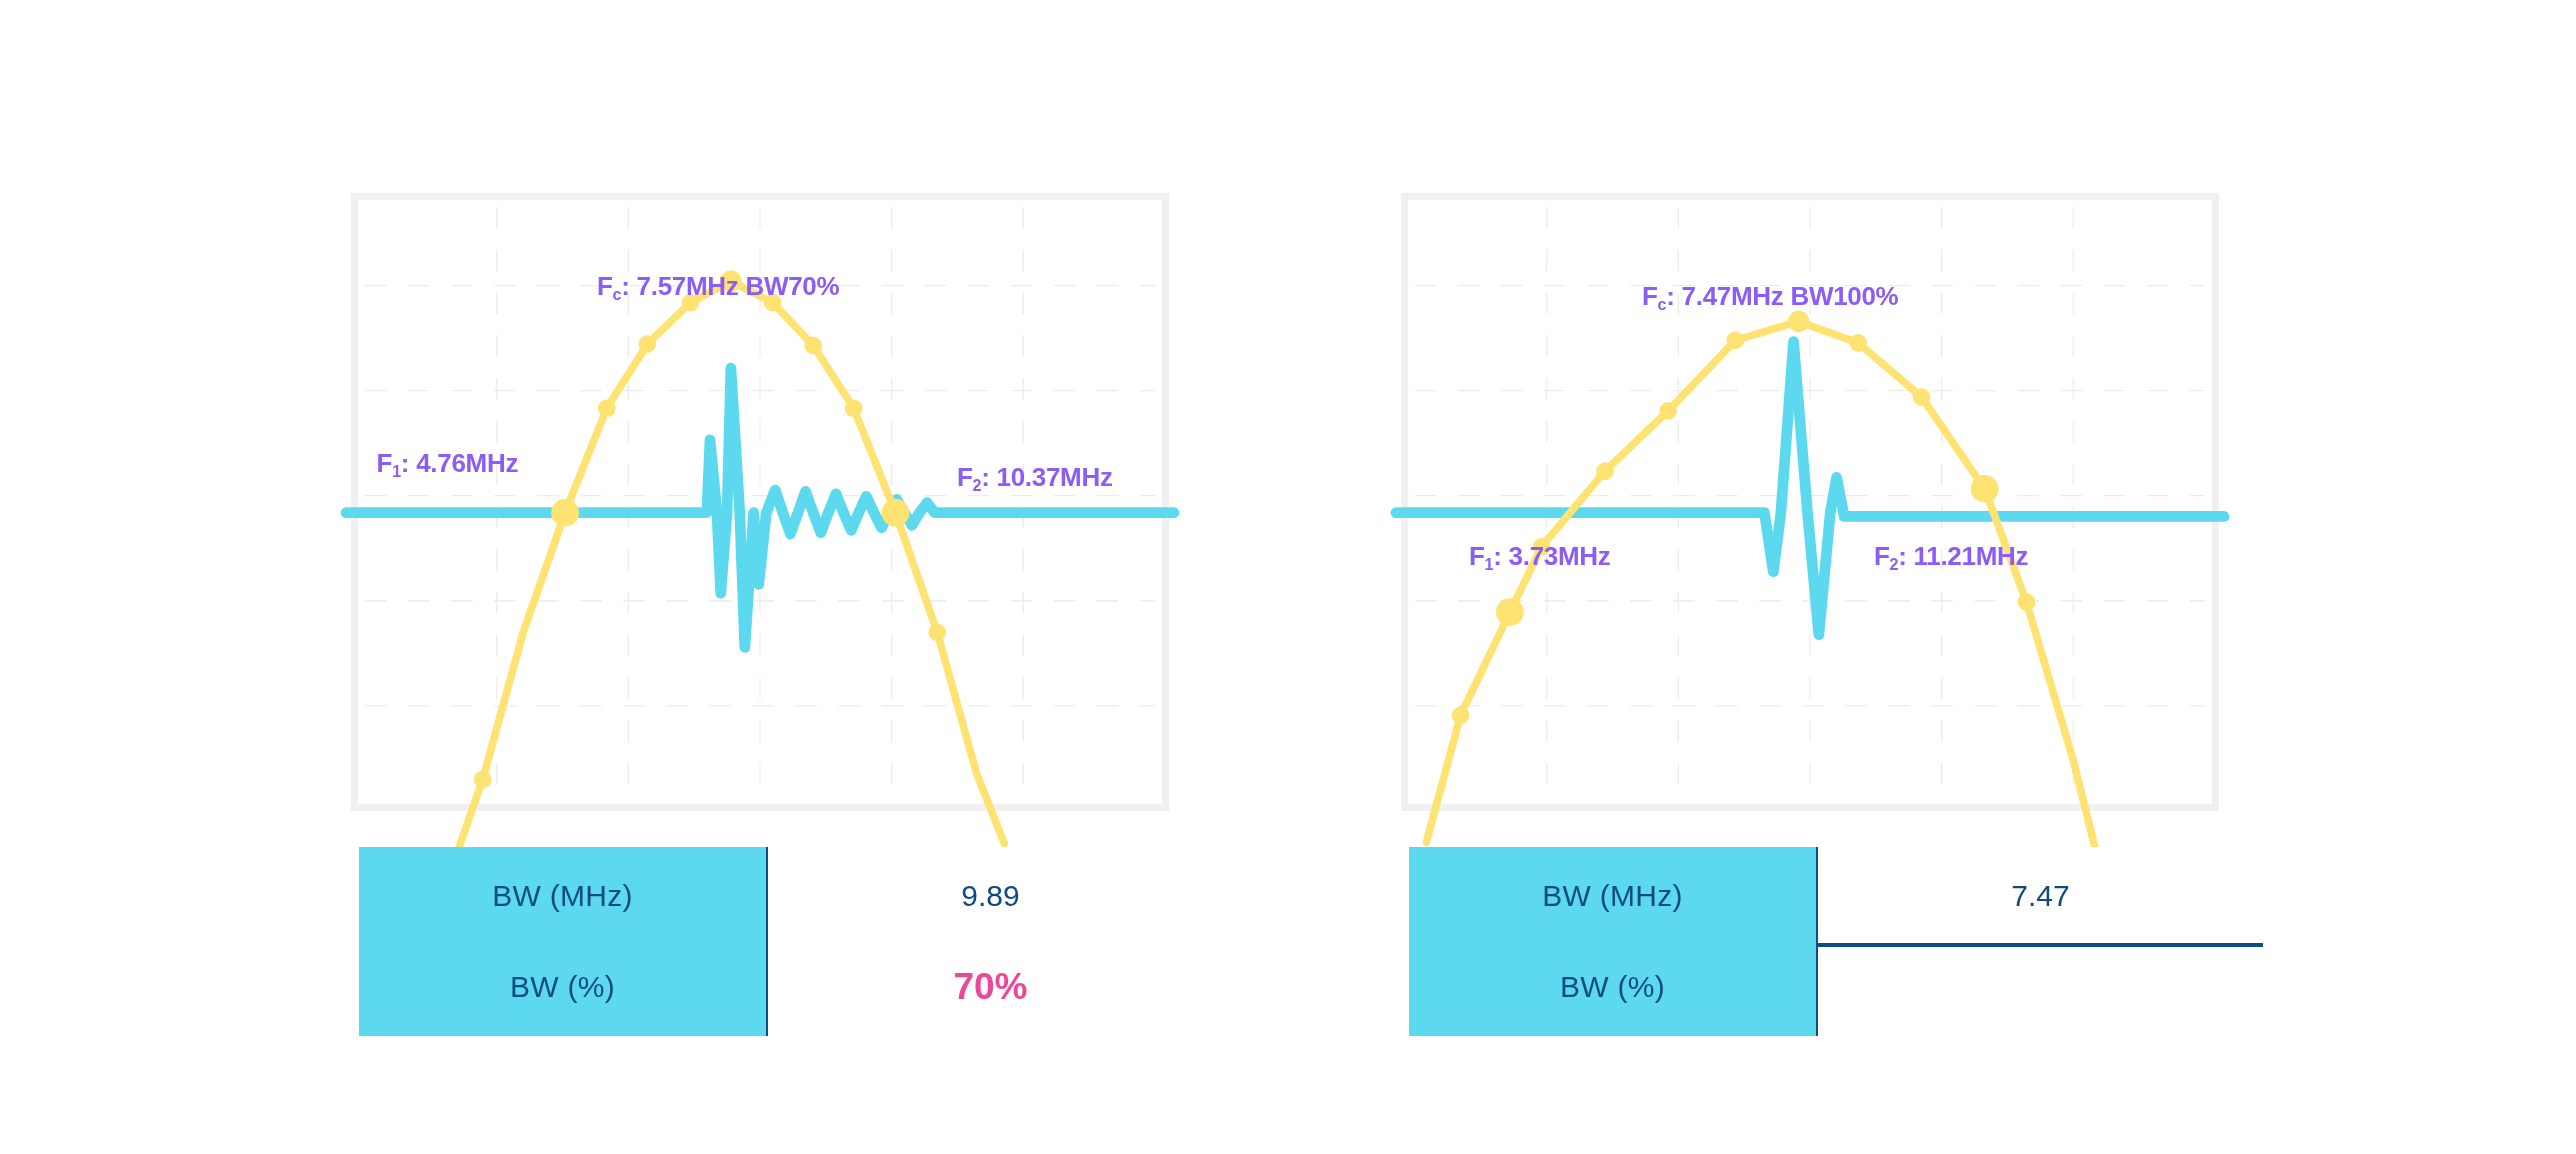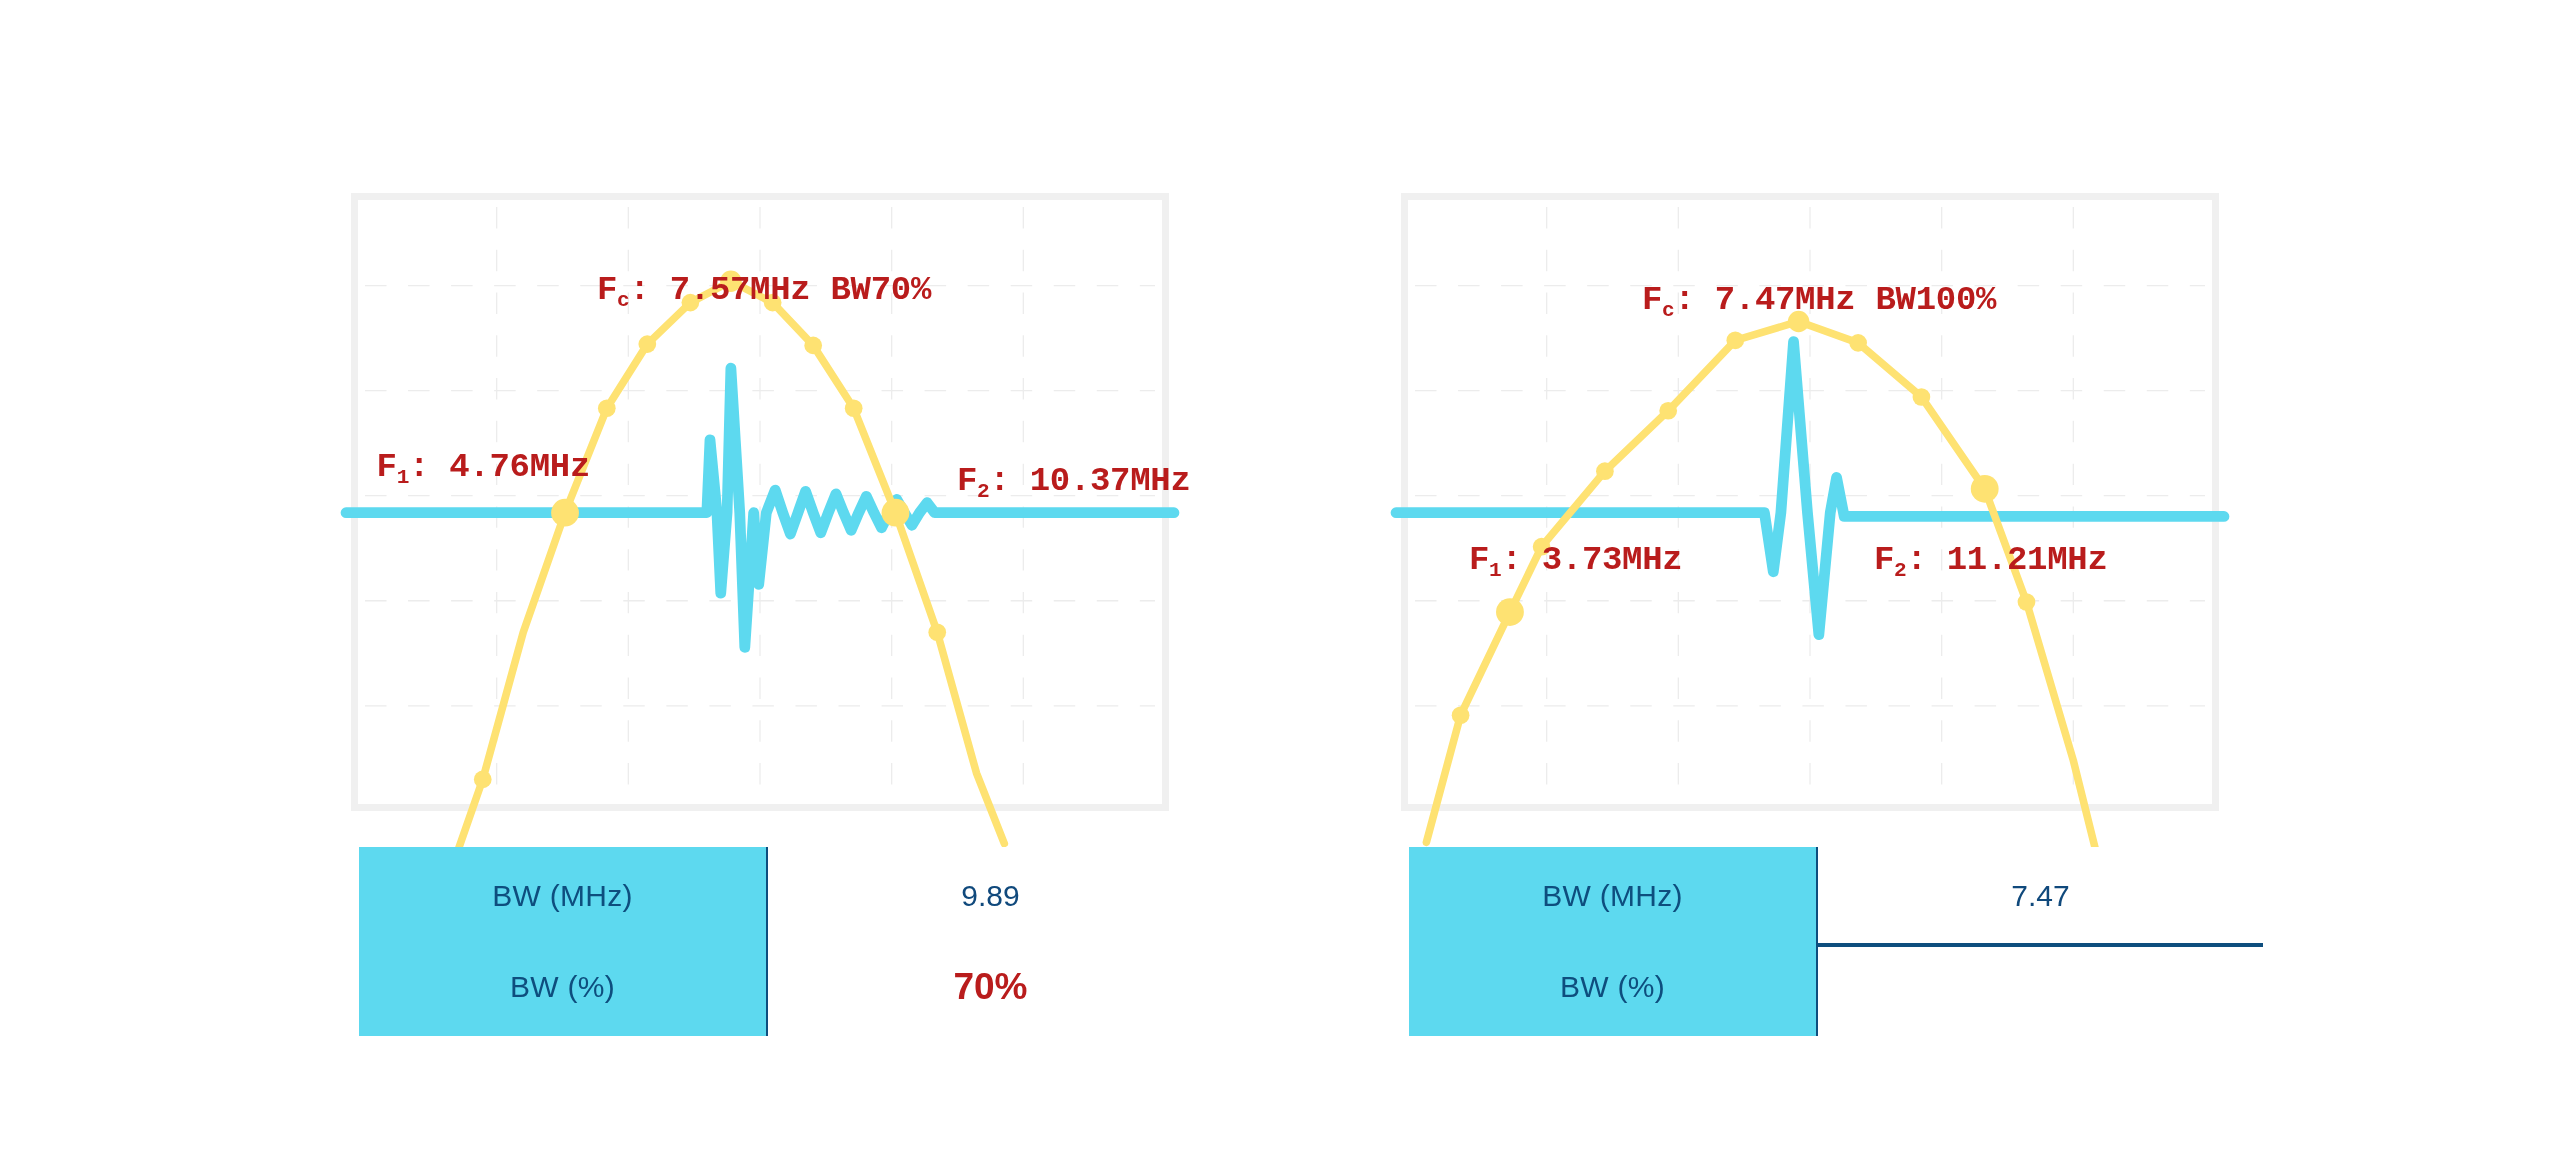--- a/index.html
+++ b/index.html
@@ -57,12 +57,12 @@
   
   .annot {
     position: absolute;
-    color: #b91c1c;
+    color: #8b5cf6;
     font-weight: 700;
-    font-size: 34px;
+    font-size: 26px;
     letter-spacing: -0.3px;
     white-space: nowrap;
-    font-family: Liberation Mono, monospace;
+    font-family: Liberation Sans, sans-serif;
   }
   .annot sub {
     font-size: 0.62em;

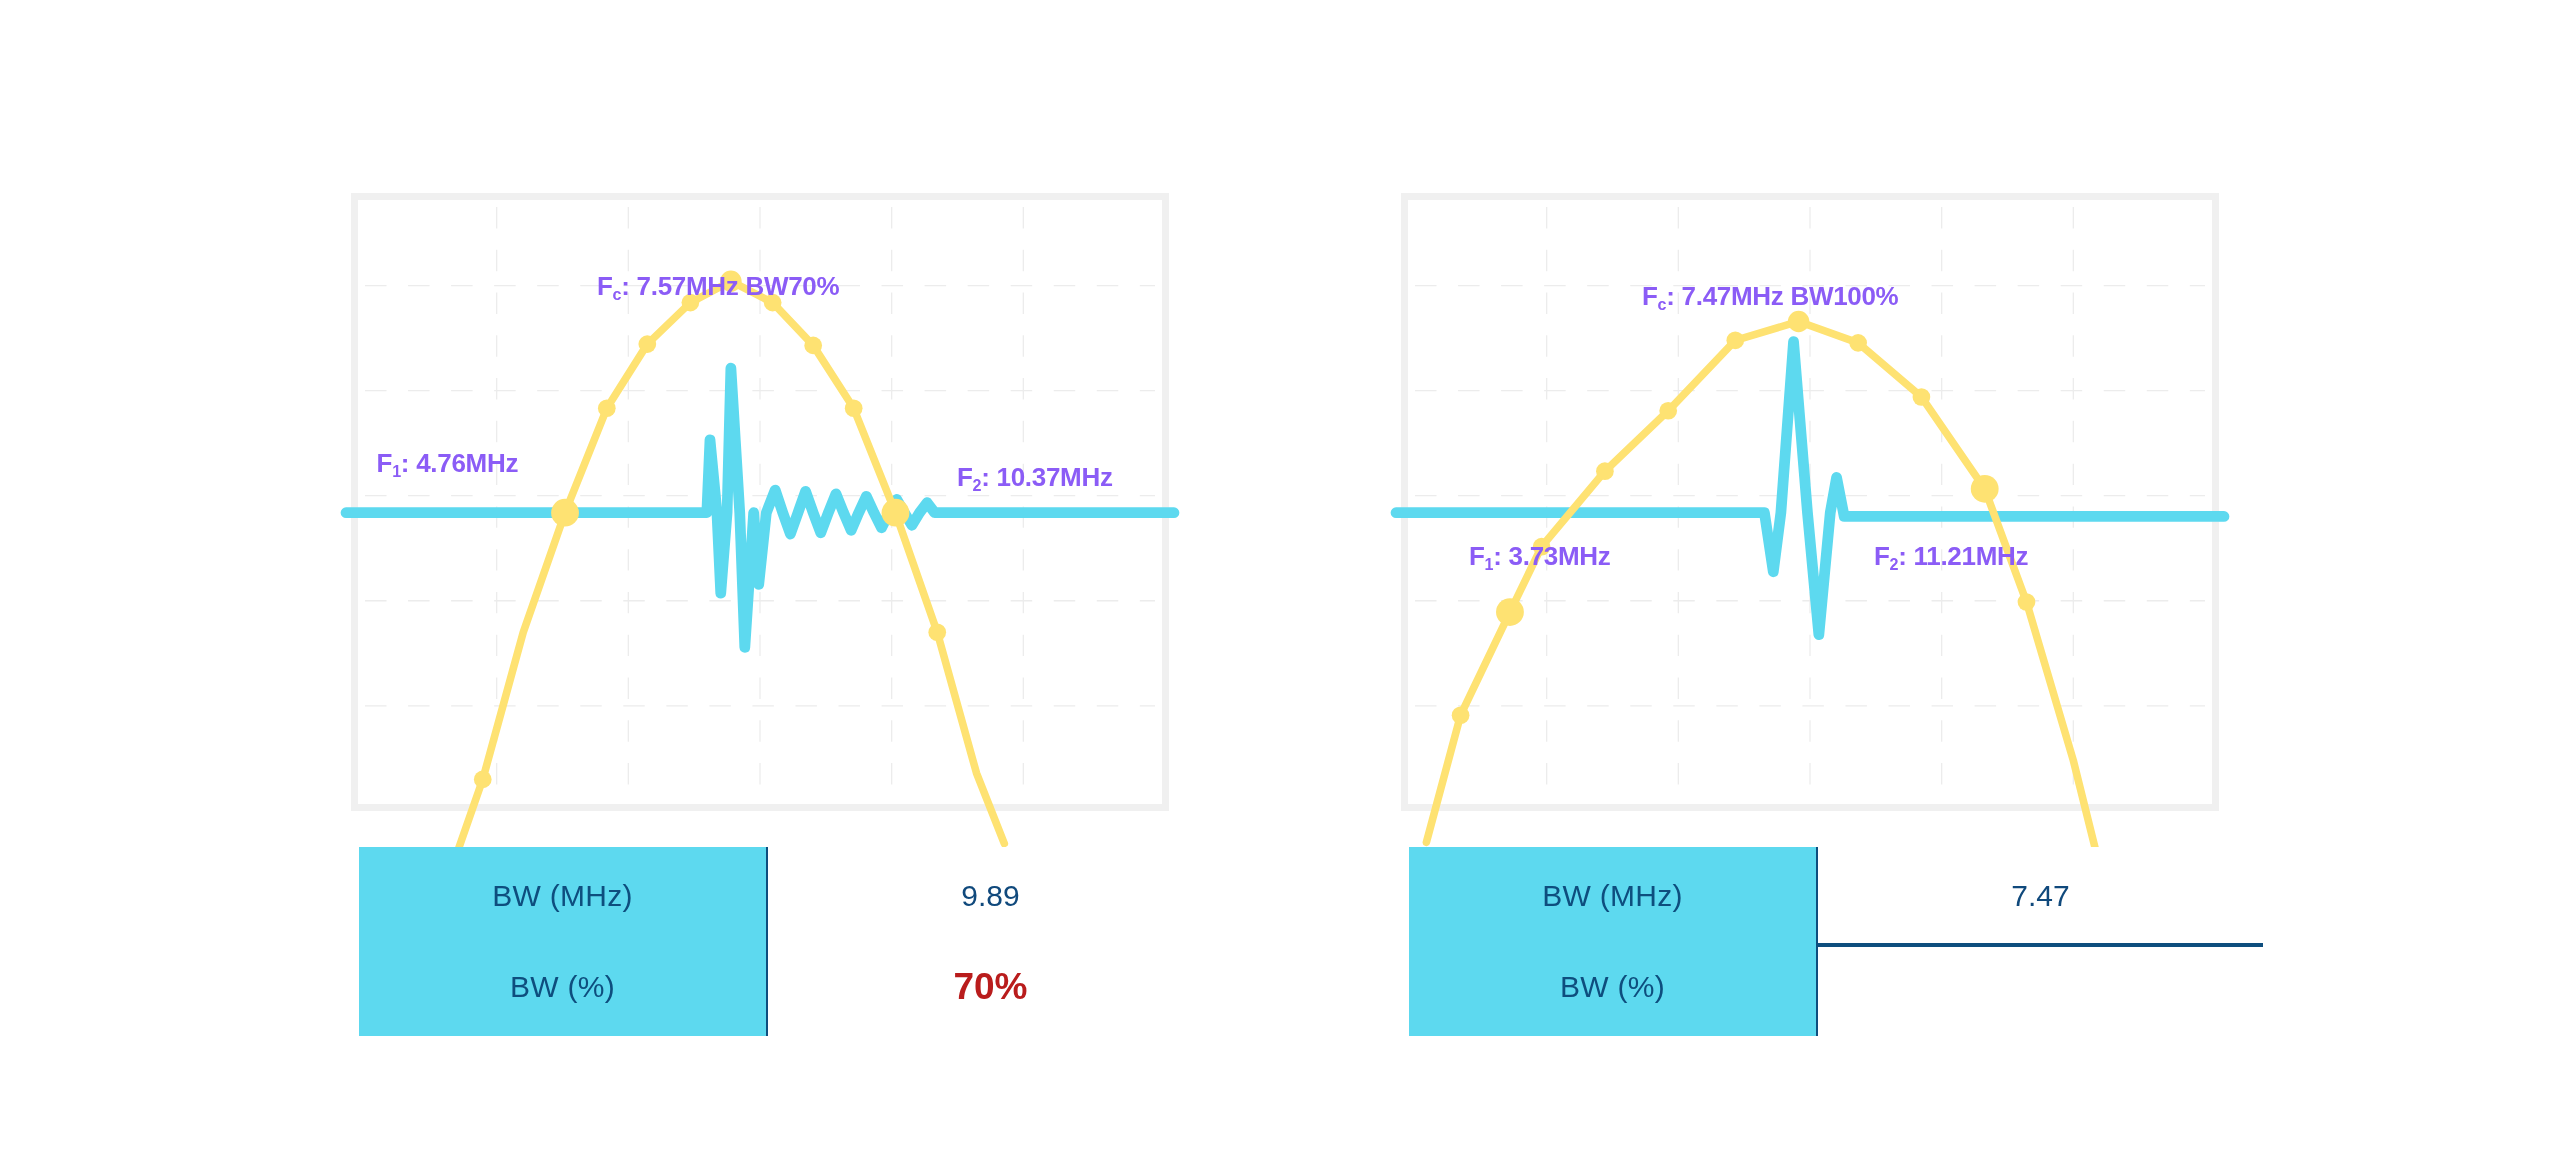--- a/index.html
+++ b/index.html
@@ -114,7 +114,7 @@
     font-weight: 400;
   }
   .bw-value-cell.pct {
-    color: #b91c1c;
+    color: #ec4899;
     font-size: 37px;
     font-weight: 700;
   }

